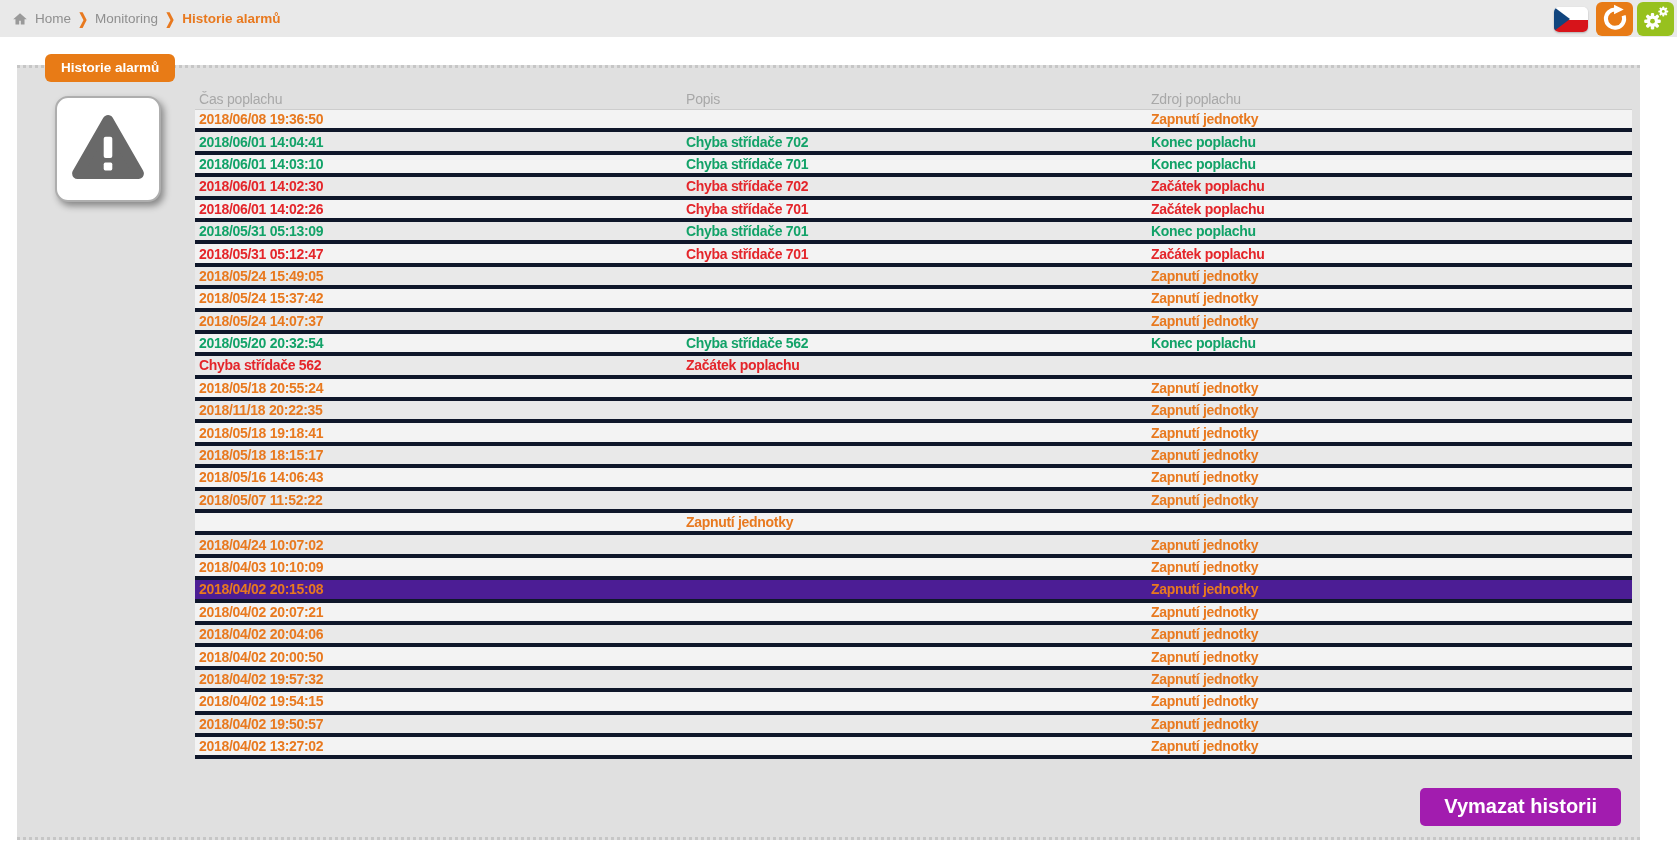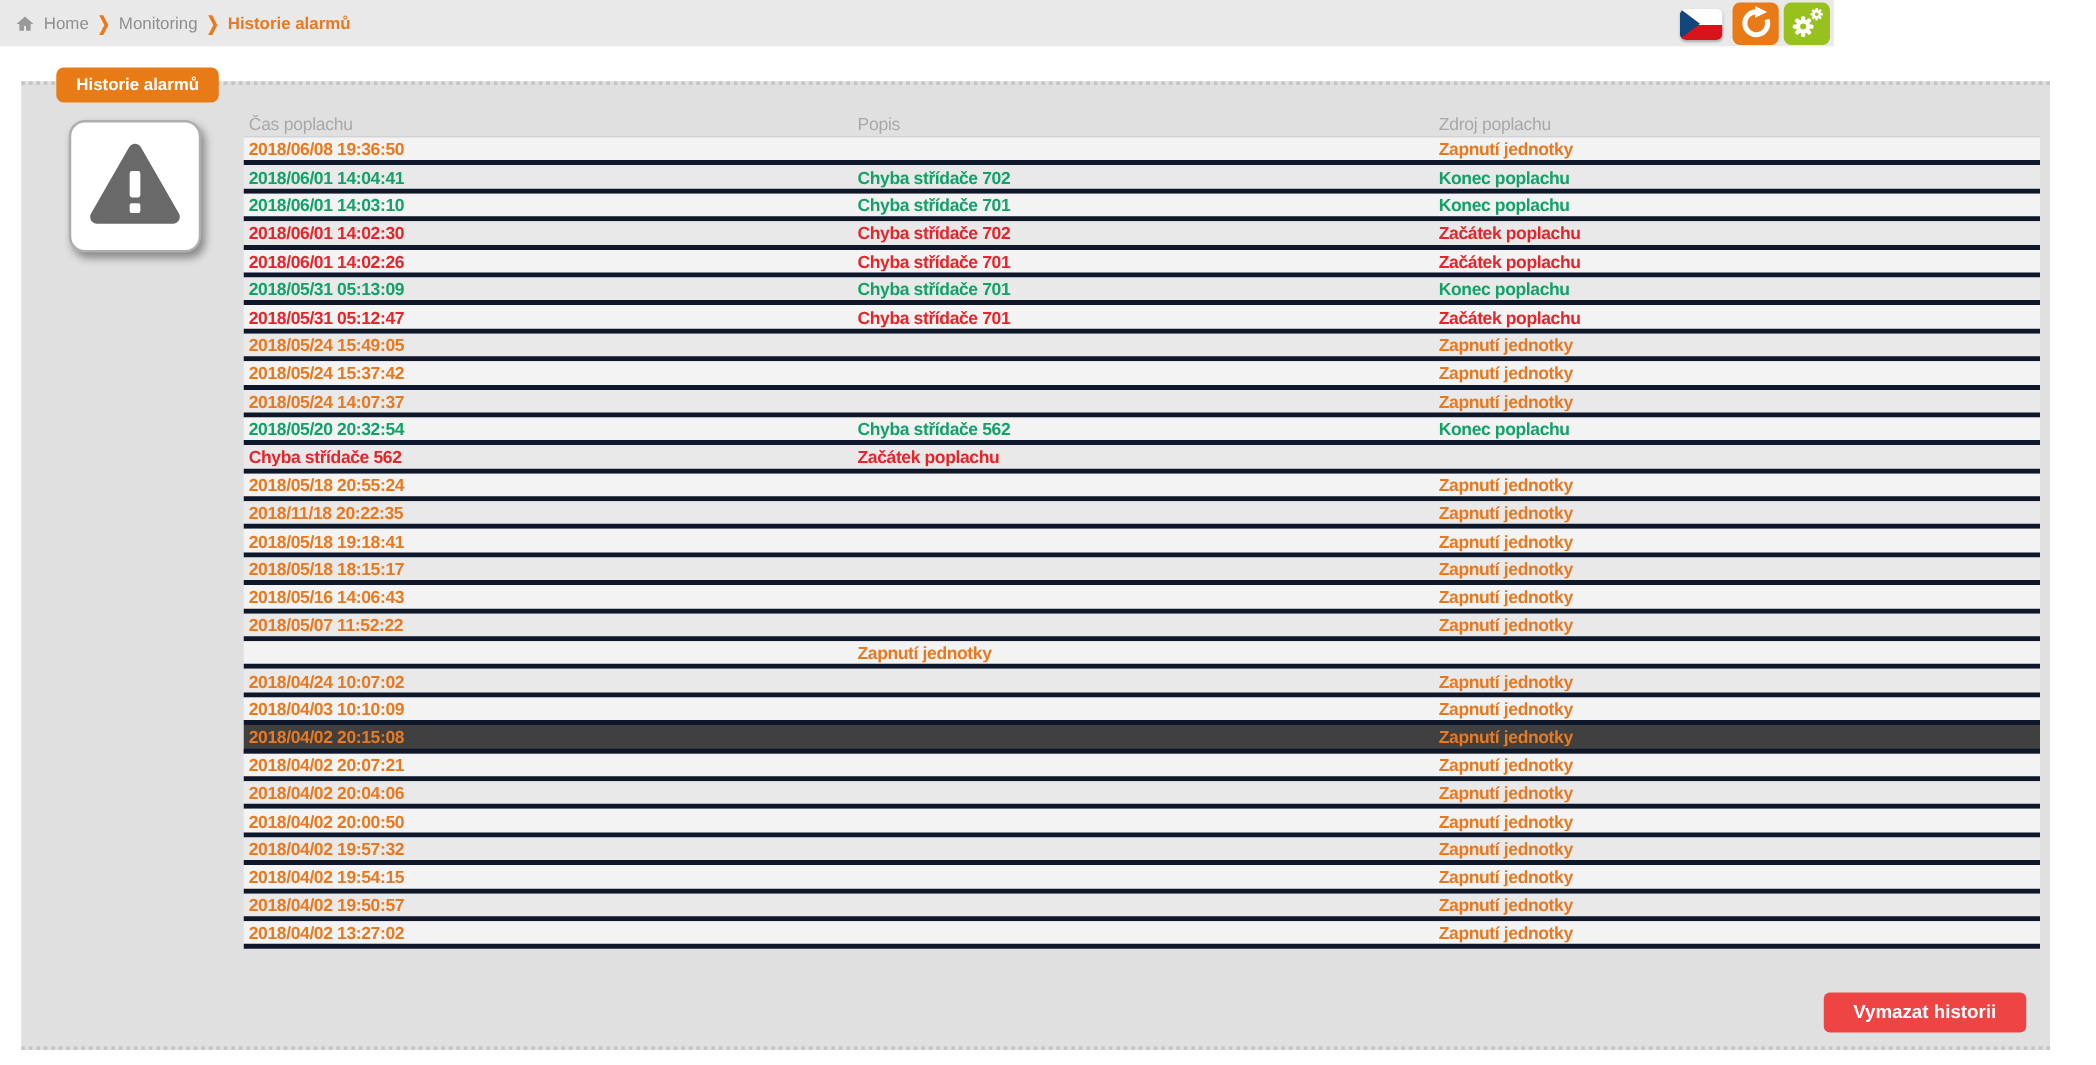--- a/index.html
+++ b/index.html
@@ -6,7 +6,7 @@
   body{font-family:"Liberation Sans", sans-serif; width:1677px; height:852px; position:relative; overflow:hidden;}
 
   
-  .topbar{position:absolute;left:0;top:0;width:1467px;height:37px;background:#e9e9e9;}
+  .topbar{position:absolute;left:0;top:0;width:1677px;height:37px;background:#e9e9e9;}
   .breadcrumb{position:absolute;left:12px;top:0;height:37px;display:flex;align-items:center;gap:7px;}
   .crumb{font-size:13.5px;color:#8f8f8f;}
   .crumb.active{color:#e8791f;font-weight:bold;}

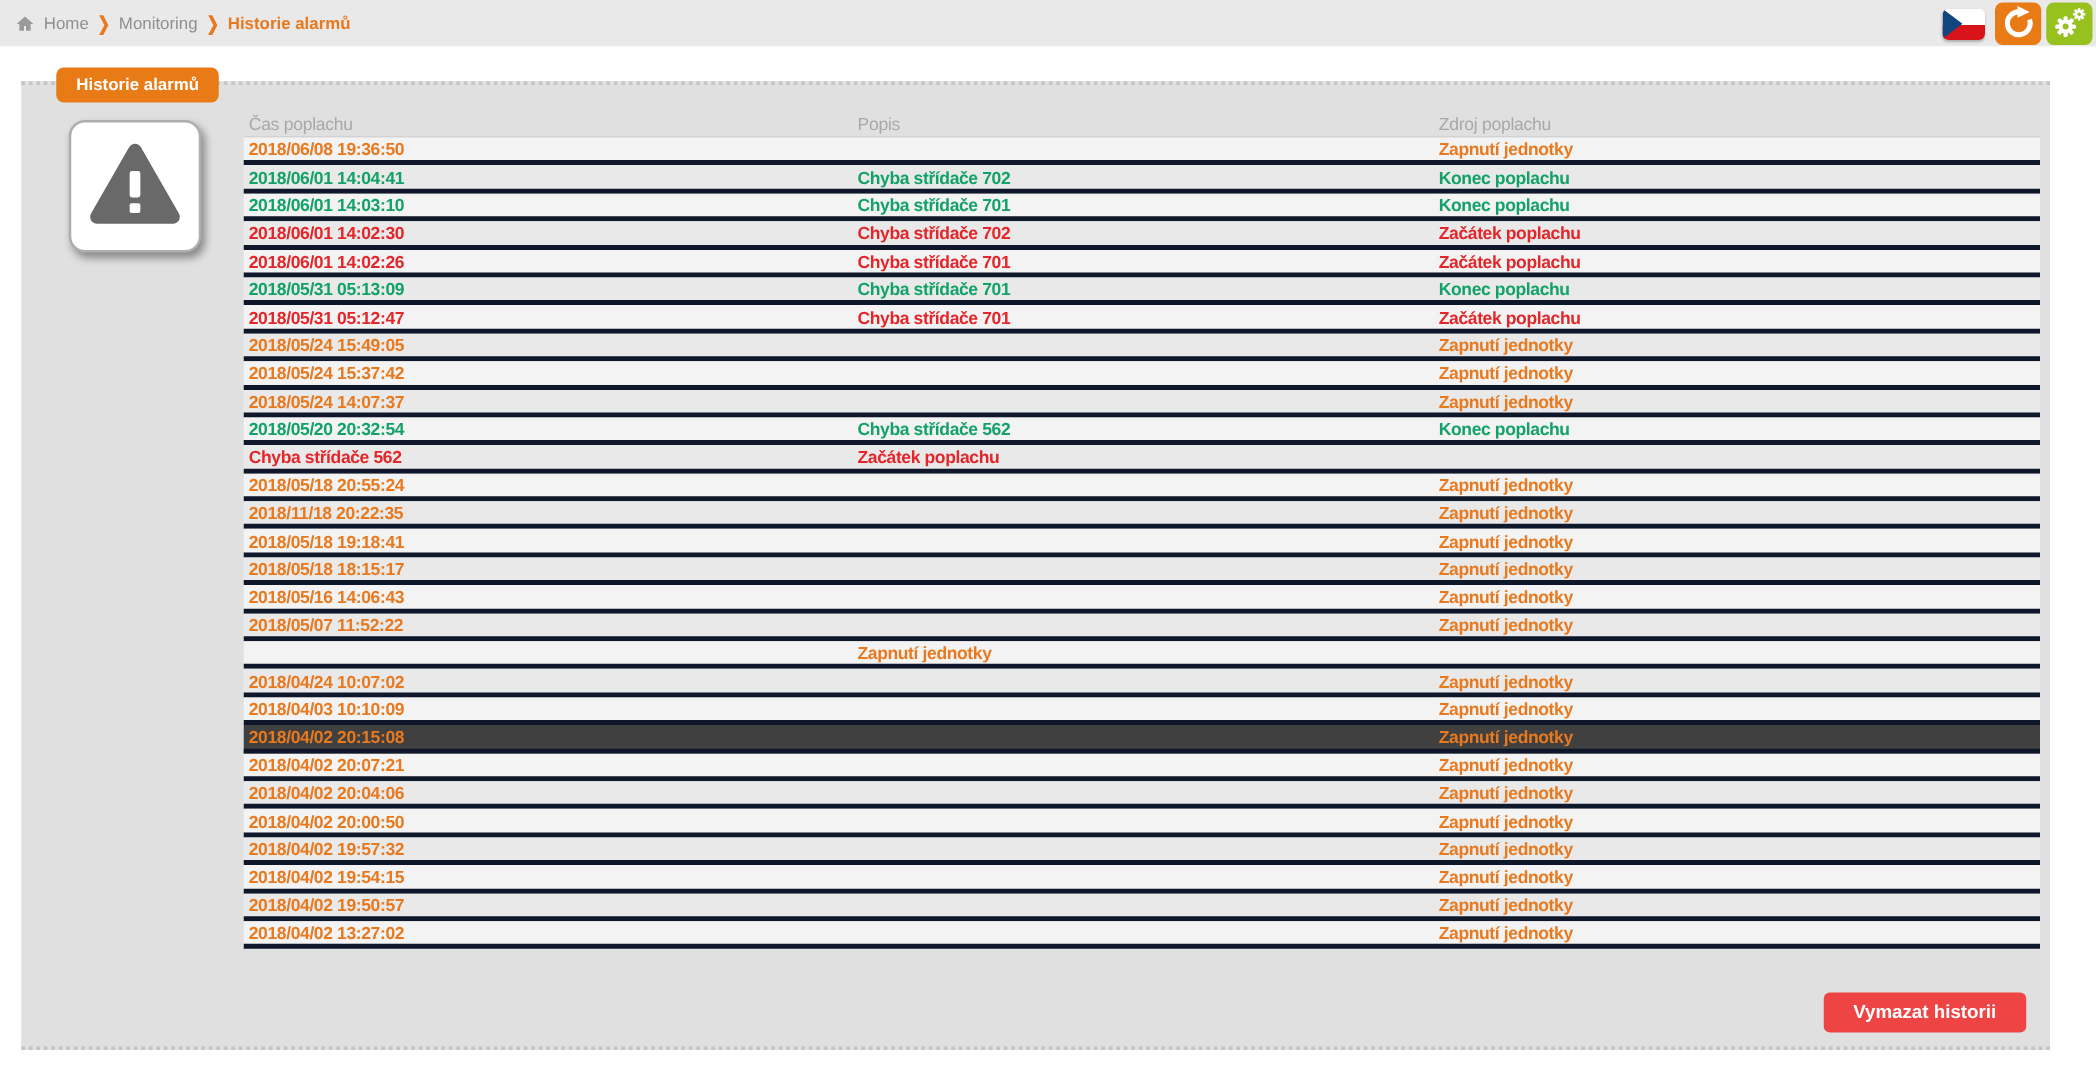--- a/index.html
+++ b/index.html
@@ -36,7 +36,7 @@
   .trow{display:grid;grid-template-columns:487px 465px auto;height:22.4px;box-sizing:border-box;border-bottom:4px solid #0f172a;align-items:center;}
   .trow:nth-child(odd){background:#f3f3f3;}
   .trow:nth-child(even){background:#e9e9e9;}
-  .trow.highlight{background:#404040;}
+  .trow.highlight{background:#4c1d95;}
   .cell{font-size:14px;font-weight:bold;letter-spacing:-0.3px;padding-left:4px;white-space:nowrap;overflow:hidden;}
   .trow.unit-on .cell{color:#e8791f;}
   .trow.alarm-end .cell{color:#12a268;}

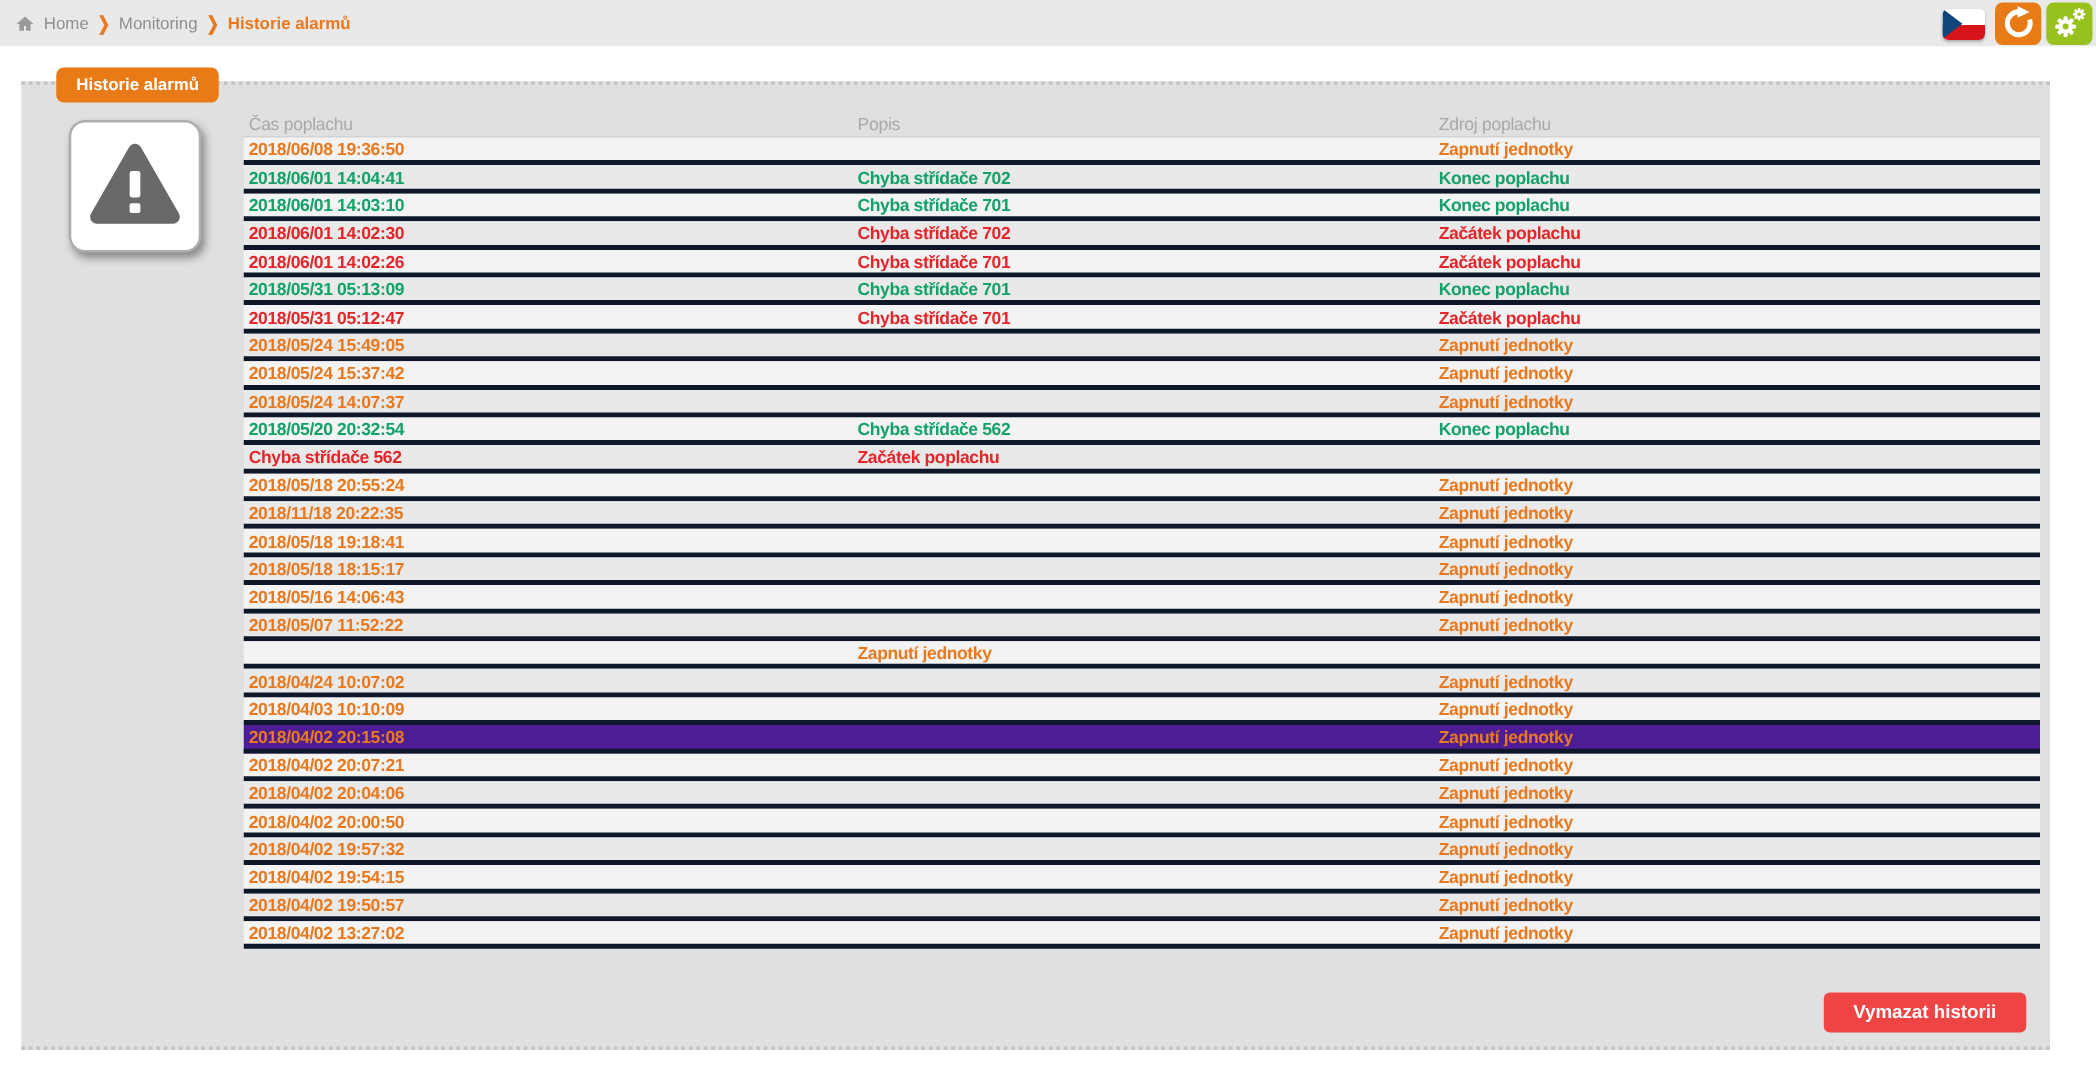--- a/index.html
+++ b/index.html
@@ -42,7 +42,7 @@
   .trow.alarm-end .cell{color:#12a268;}
   .trow.alarm-start .cell{color:#e4252a;}
 
-  .clear-btn{position:absolute;right:19px;bottom:11px;background:#ef4444;color:#ffffff;font-family:"Liberation Sans",sans-serif;font-size:15px;font-weight:bold;border:none;border-radius:5px;padding:7px 24px 8px 24px;cursor:pointer;}
+  .clear-btn{position:absolute;right:19px;bottom:11px;background:#a21caf;color:#ffffff;font-family:"Liberation Sans",sans-serif;font-size:20px;font-weight:bold;border:none;border-radius:5px;padding:7px 24px 8px 24px;cursor:pointer;}
 </style>
 </head>
 <body>

